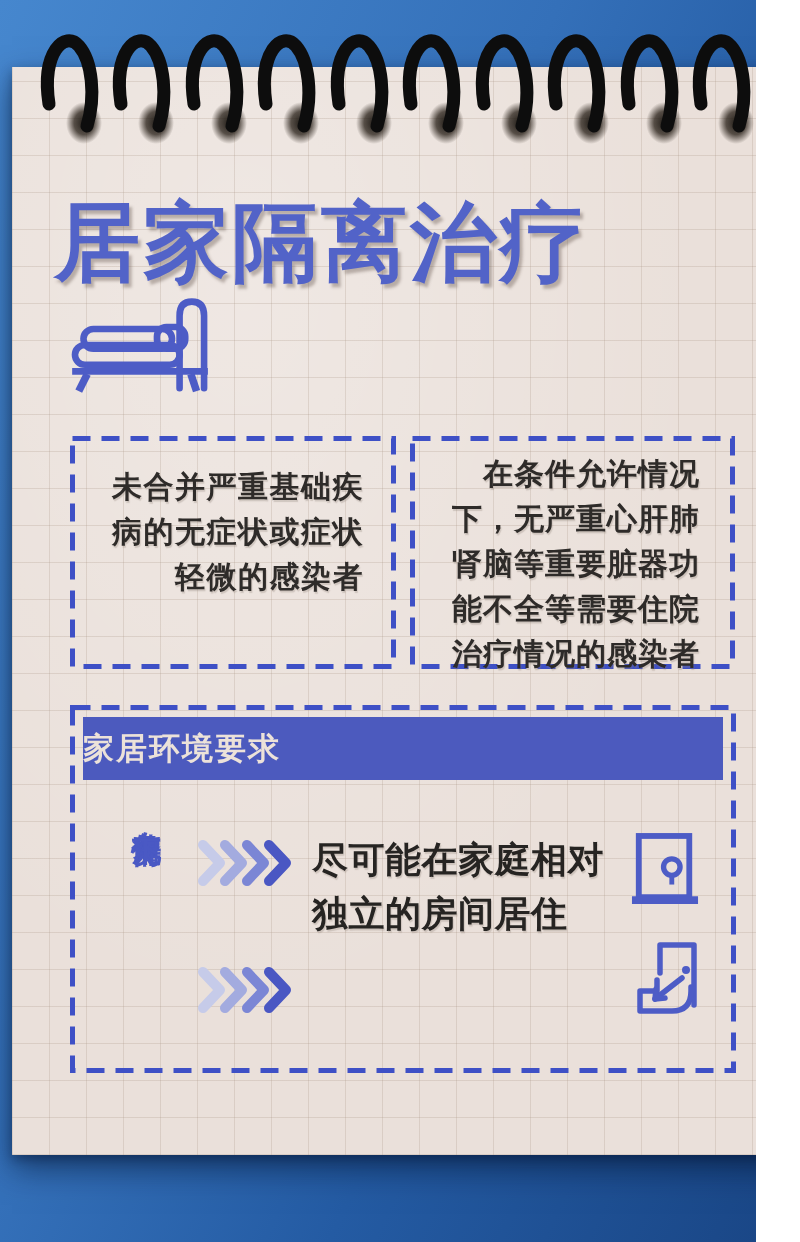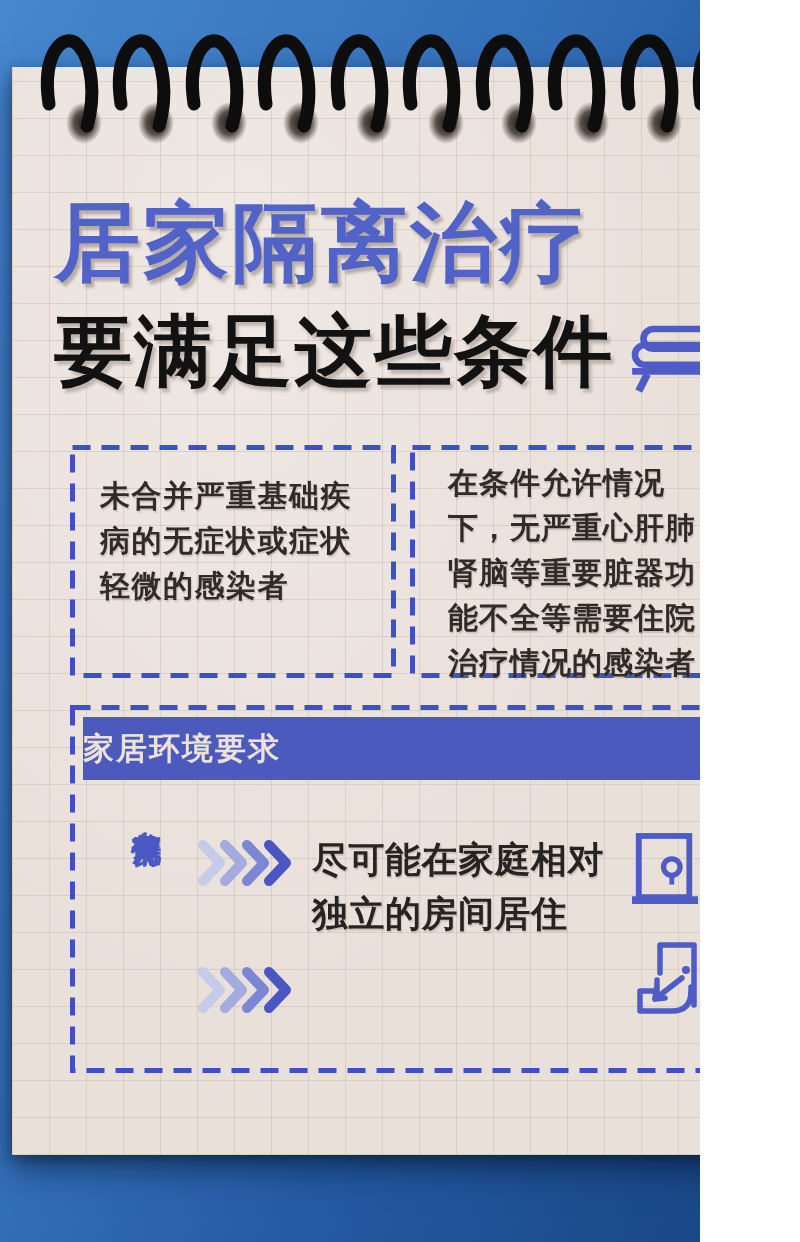--- a/index.html
+++ b/index.html
@@ -7,7 +7,7 @@
   body { font-family:"Liberation Sans","DejaVu Sans",sans-serif; }
 
   .stage {
-    position:relative; width:700px; height:1242px; overflow:hidden;
+    position:relative; width:756px; height:1242px; overflow:hidden;
     background:linear-gradient(115deg,#4687ce 0%,#3470b9 42%,#245ba3 68%,#1a4787 100%);
   }
 

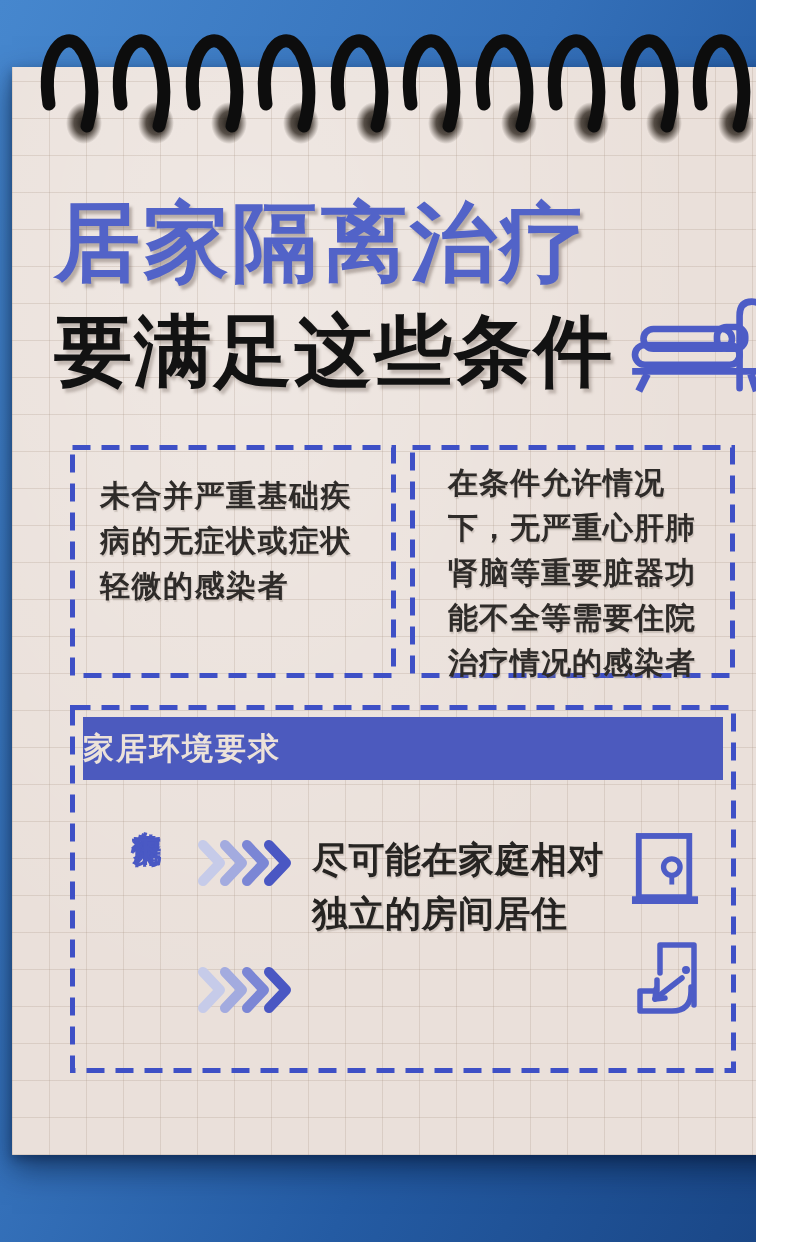--- a/index.html
+++ b/index.html
@@ -128,7 +128,6 @@
   <div class="title-block">
     <div class="title-line1">居家隔离治疗</div>
     <div class="title-row2">
-      <div class="title-line2">要满足这些条件</div>
       <div class="bed-icon-wrap">
         <svg width="140" height="98" viewBox="0 0 148 104" fill="none" stroke="#4d5cc6" stroke-width="7">
           <path d="M 116,99 L 116,22 Q 116,7 129,7 Q 142,7 142,22 L 142,99" stroke-linecap="round"></path>

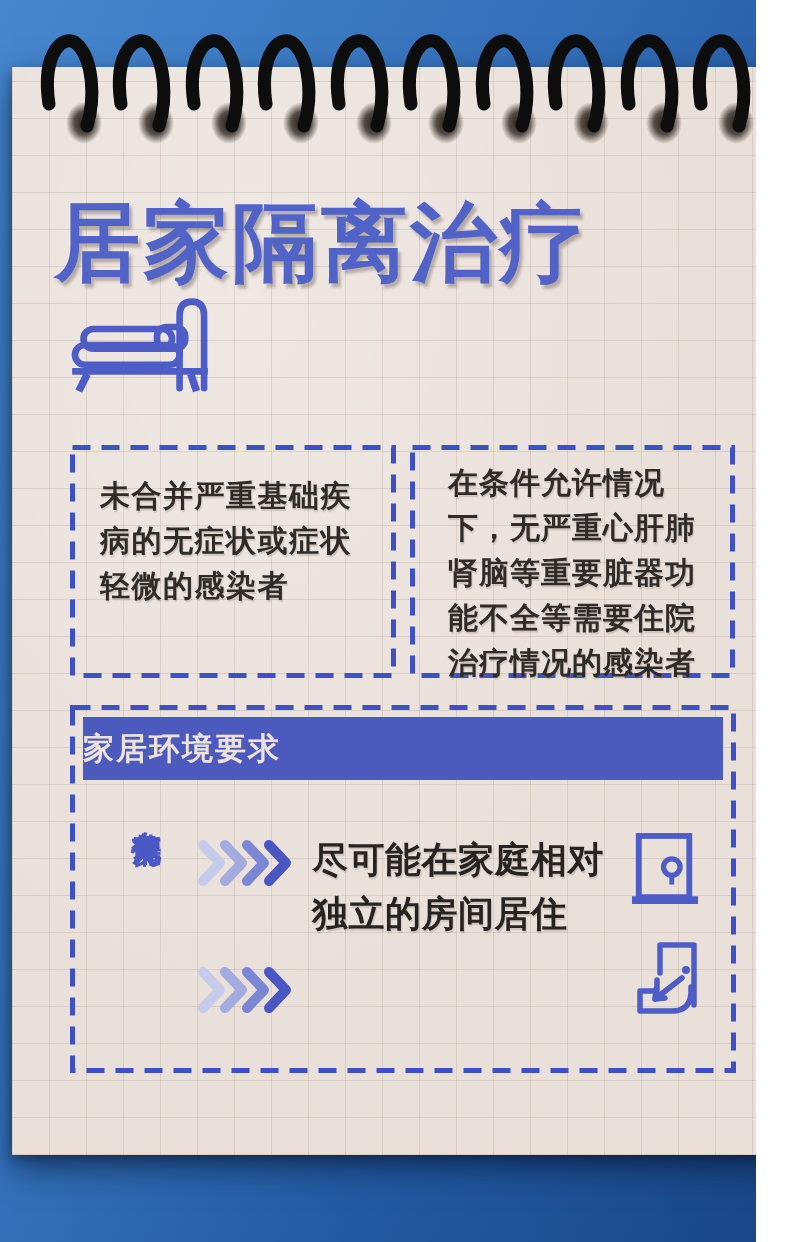--- a/index.html
+++ b/index.html
@@ -42,7 +42,7 @@
   .bed-icon-wrap { margin-left:16px; margin-bottom:2px; }
 
   .cond-box {
-    position:absolute; top:445px; height:233px; z-index:2;
+    position:absolute; top:436px; height:233px; z-index:2;text-align:right;
   }
   .cond-box .dash { position:absolute; left:0; top:0; }
   #cond-box-1 { left:70px; width:326px; }

